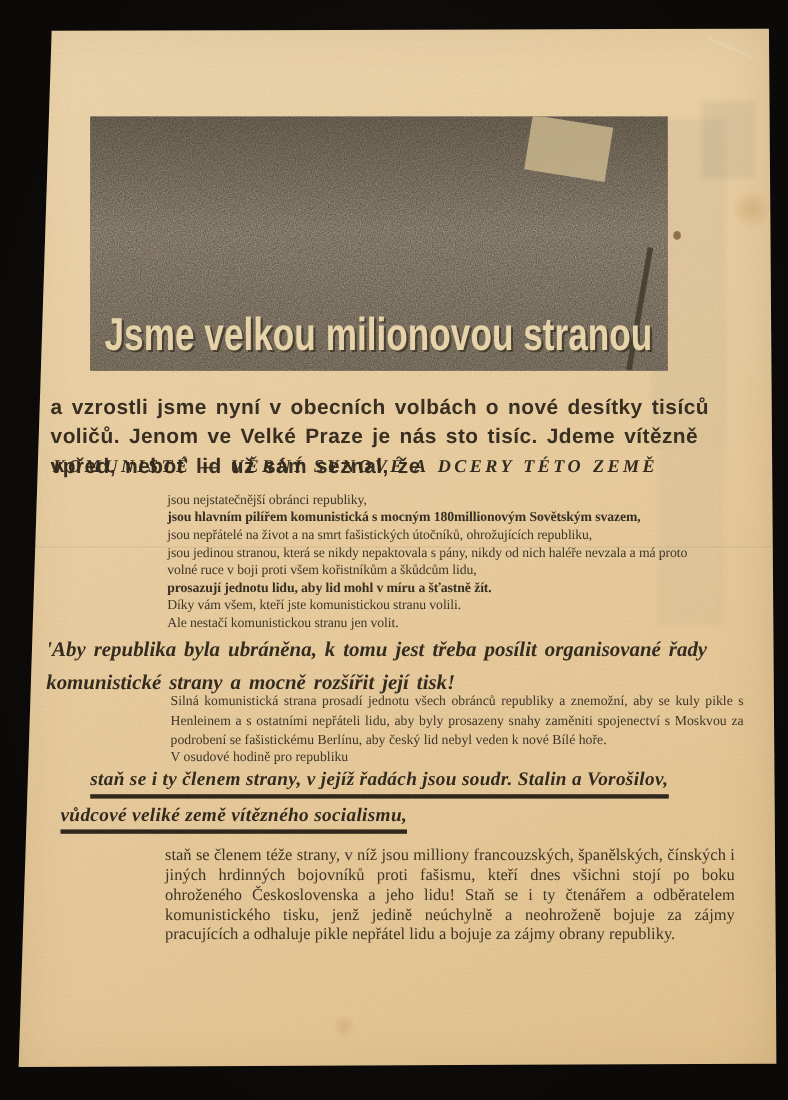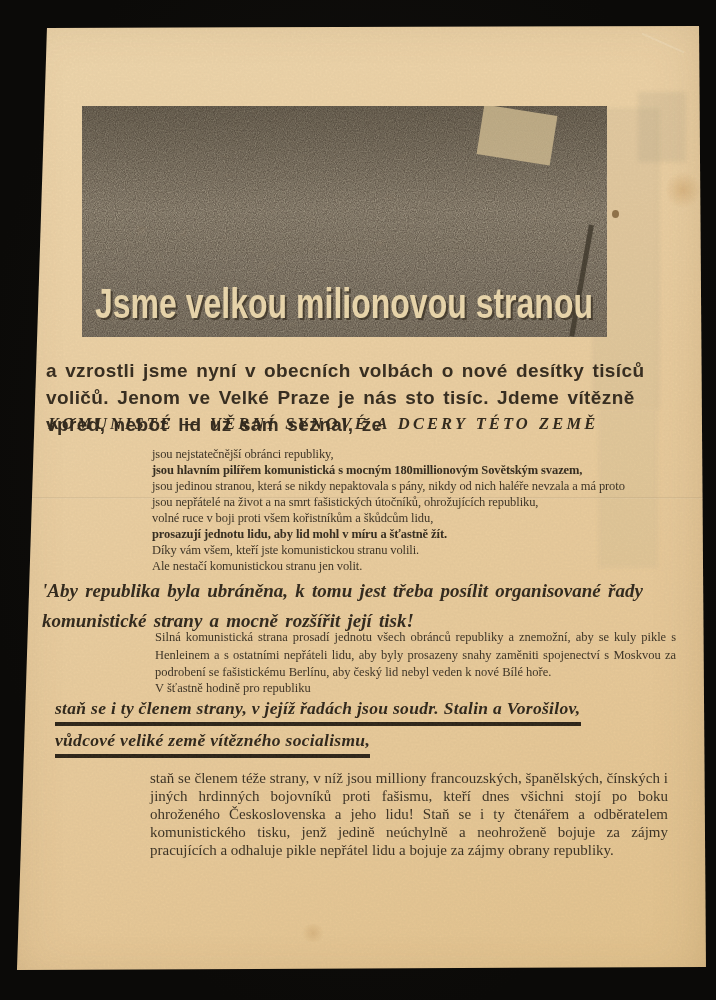--- a/index.html
+++ b/index.html
@@ -103,8 +103,8 @@
     <div class="txt claims">
       <div class="line">jsou nejstatečnější obránci republiky,</div>
       <div class="line b">jsou hlavním pilířem komunistická s mocným 180millionovým Sovětským svazem,</div>
+      <div class="line">jsou nepřátelé na život a na smrt fašistických útočníků, ohrožujících republiku,</div>
       <div class="line">jsou jedinou stranou, která se nikdy nepaktovala s pány, nikdy od nich haléře nevzala a má proto</div>
-      <div class="line">jsou nepřátelé na život a na smrt fašistických útočníků, ohrožujících republiku,</div>
       <div class="line">volné ruce v boji proti všem kořistníkům a škůdcům lidu,</div>
       <div class="line b">prosazují jednotu lidu, aby lid mohl v míru a šťastně žít.</div>
       <div class="line">Díky vám všem, kteří jste komunistickou stranu volili.</div>

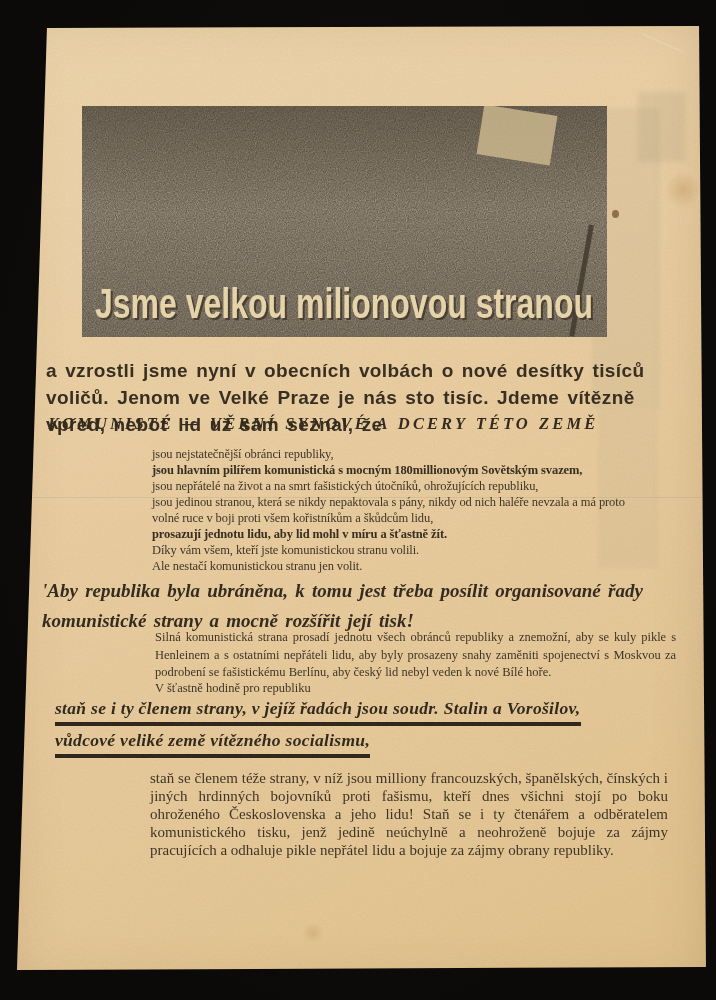--- a/index.html
+++ b/index.html
@@ -114,7 +114,7 @@
     <div class="txt appeal">'Aby republika byla ubráněna, k tomu jest třeba posílit organisované řady komunistické strany a mocně rozšířit její tisk!</div>
 
     <div class="txt argument">Silná komunistická strana prosadí jednotu všech obránců republiky a znemožní, aby se kuly pikle s Henleinem a s ostatními nepřáteli lidu, aby byly prosazeny snahy zaměniti spojenectví s Moskvou za podrobení se fašistickému Berlínu, aby český lid nebyl veden k nové Bílé hoře.</div>
-    <div class="txt argument-closing">V šťastně hodině pro republiku</div>
+    <div class="txt argument-closing">V osudové hodině pro republiku</div>
 
     <div class="txt ul-line ul1">
       <span>staň se i ty členem strany, v jejíž řadách jsou soudr. Stalin a Vorošilov,</span>

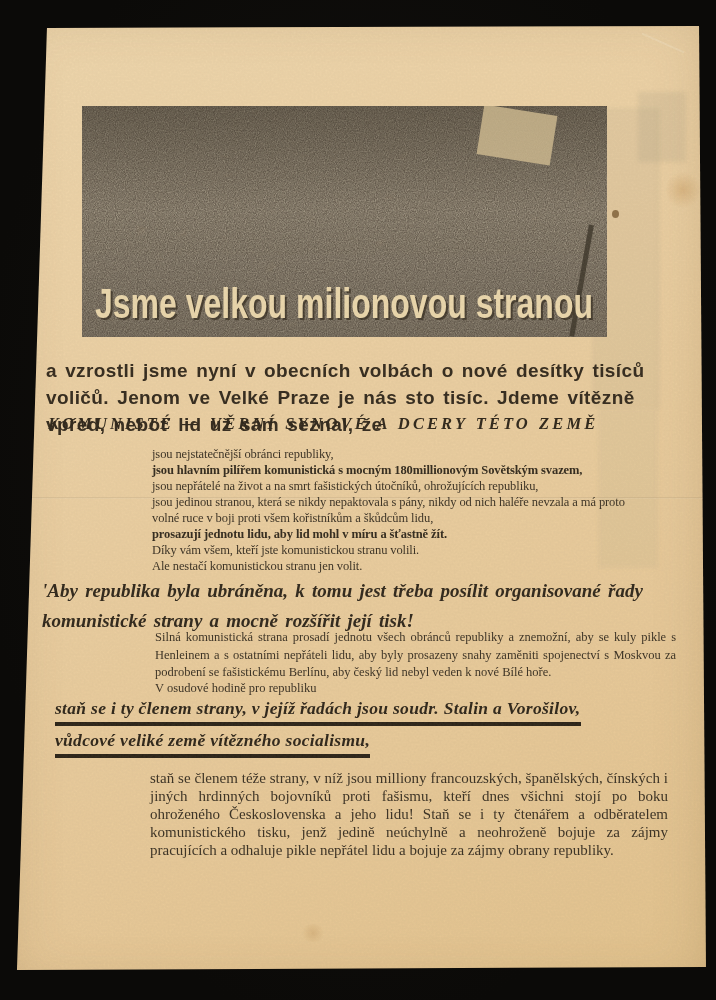--- a/index.html
+++ b/index.html
@@ -36,7 +36,7 @@
          letter-spacing:.3px;color:#2d251a;}
   .ul-line span{display:inline-block;padding-bottom:3px;
          border-bottom:4px solid #2b2318;}
-  .ul1{top:698px;}
+  .ul1{top:698px;margin-left:27px;}
   .ul2{top:730px;}
   .membership{left:150px;top:769px;width:518px;font-size:15px;line-height:18px;
          text-align:justify;color:#3a3124;}

